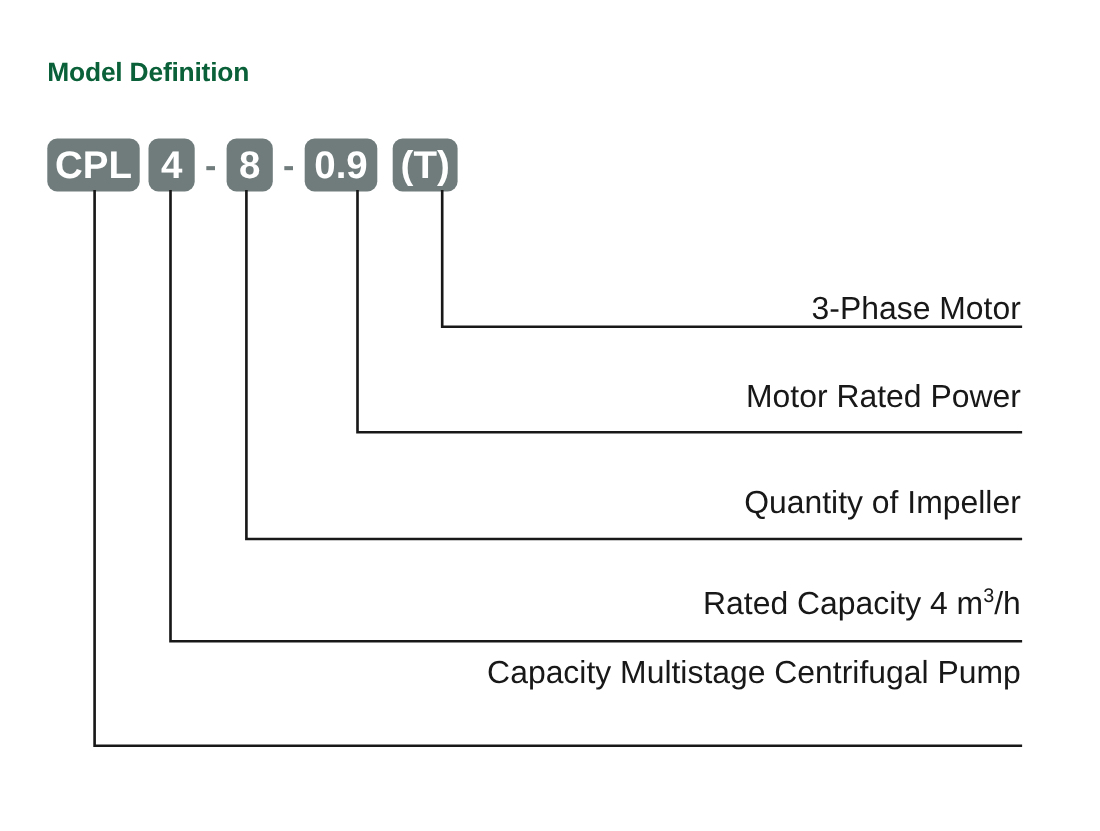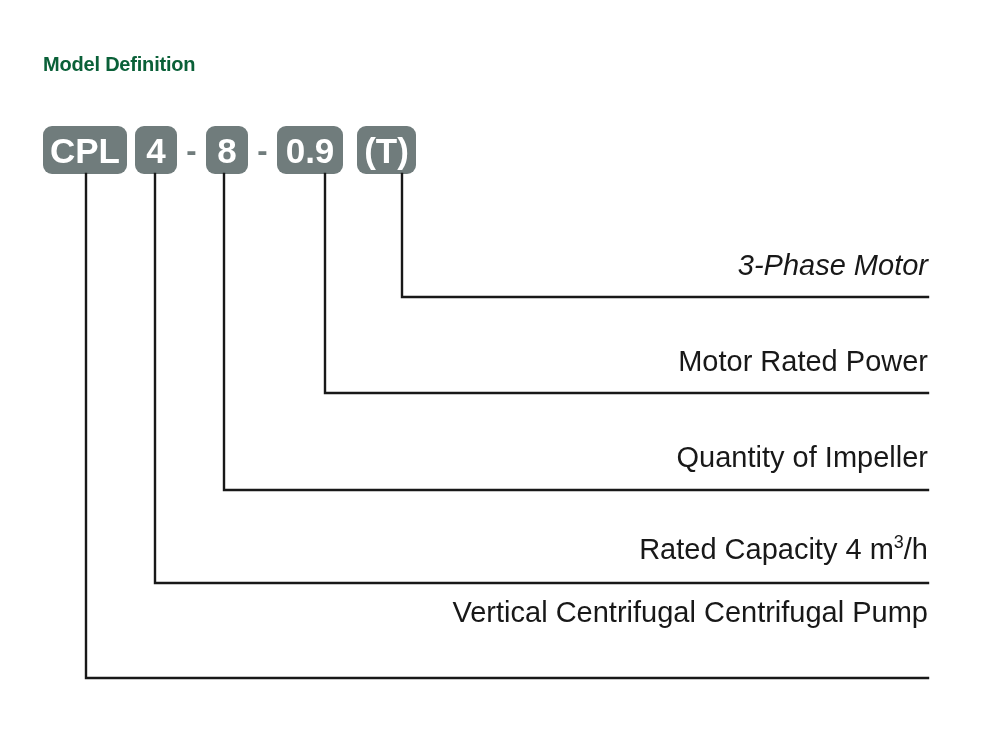--- a/index.html
+++ b/index.html
@@ -25,7 +25,7 @@
     position: absolute;
     left: 43px;
     top: 53px;
-    font-size: 20px;
+    font-size: 24px;
     font-weight: bold;
     letter-spacing: -0.2px;
     color: #0a6038;

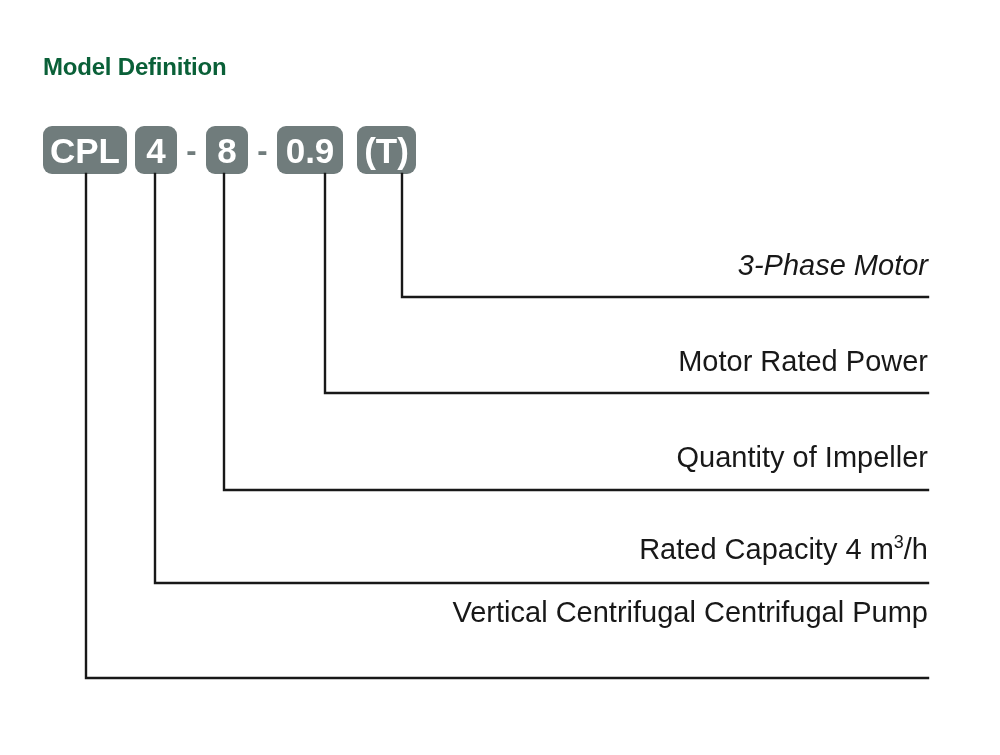--- a/index.html
+++ b/index.html
@@ -106,7 +106,7 @@
     vertical-align: super;
     line-height: 0;
   }
-  #desc-0 { top: 248px; font-style: italic; }
+  #desc-0 { top: 264px; }
   #desc-1 { top: 344px; }
   #desc-2 { top: 440px; }
   #desc-3 { top: 532px; margin-left: 16px; }

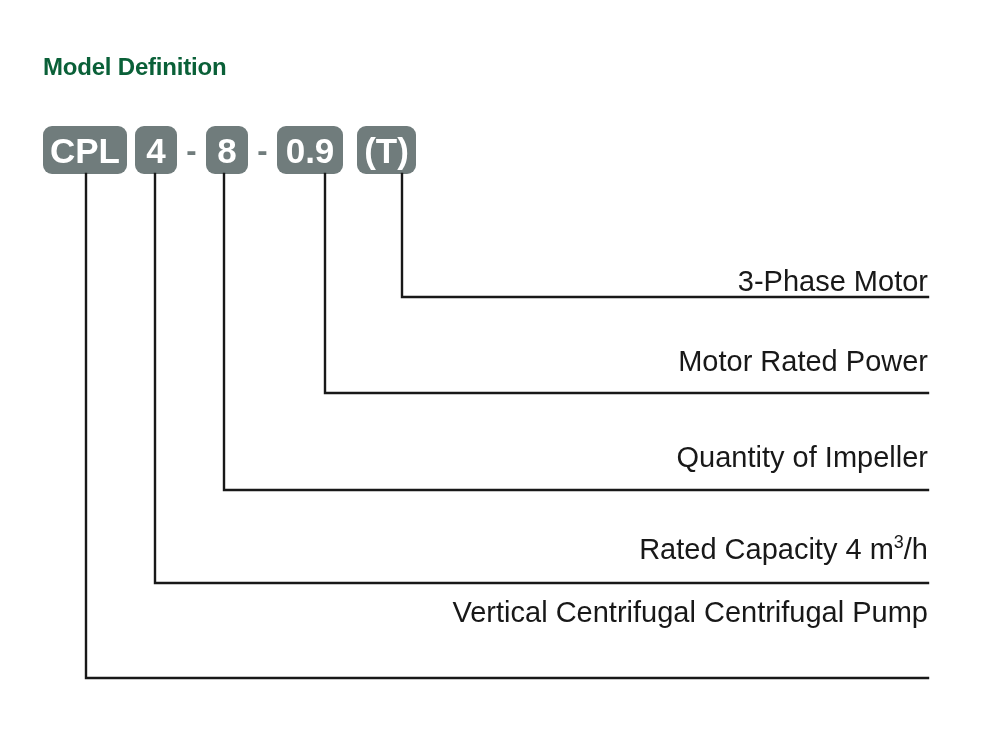--- a/index.html
+++ b/index.html
@@ -148,7 +148,7 @@
 
   <div class="desc" id="desc-3"><span>Rated Capacity  4 m</span><sup>3</sup><span>/h</span></div>
 
-  <div class="desc" id="desc-4"><span class="line1">Vertical Centrifugal Centrifugal Pump</span></div>
+  <div class="desc" id="desc-4"><span class="line1">Capacity Multistage Centrifugal Pump</span></div>
 
 </div>
 

